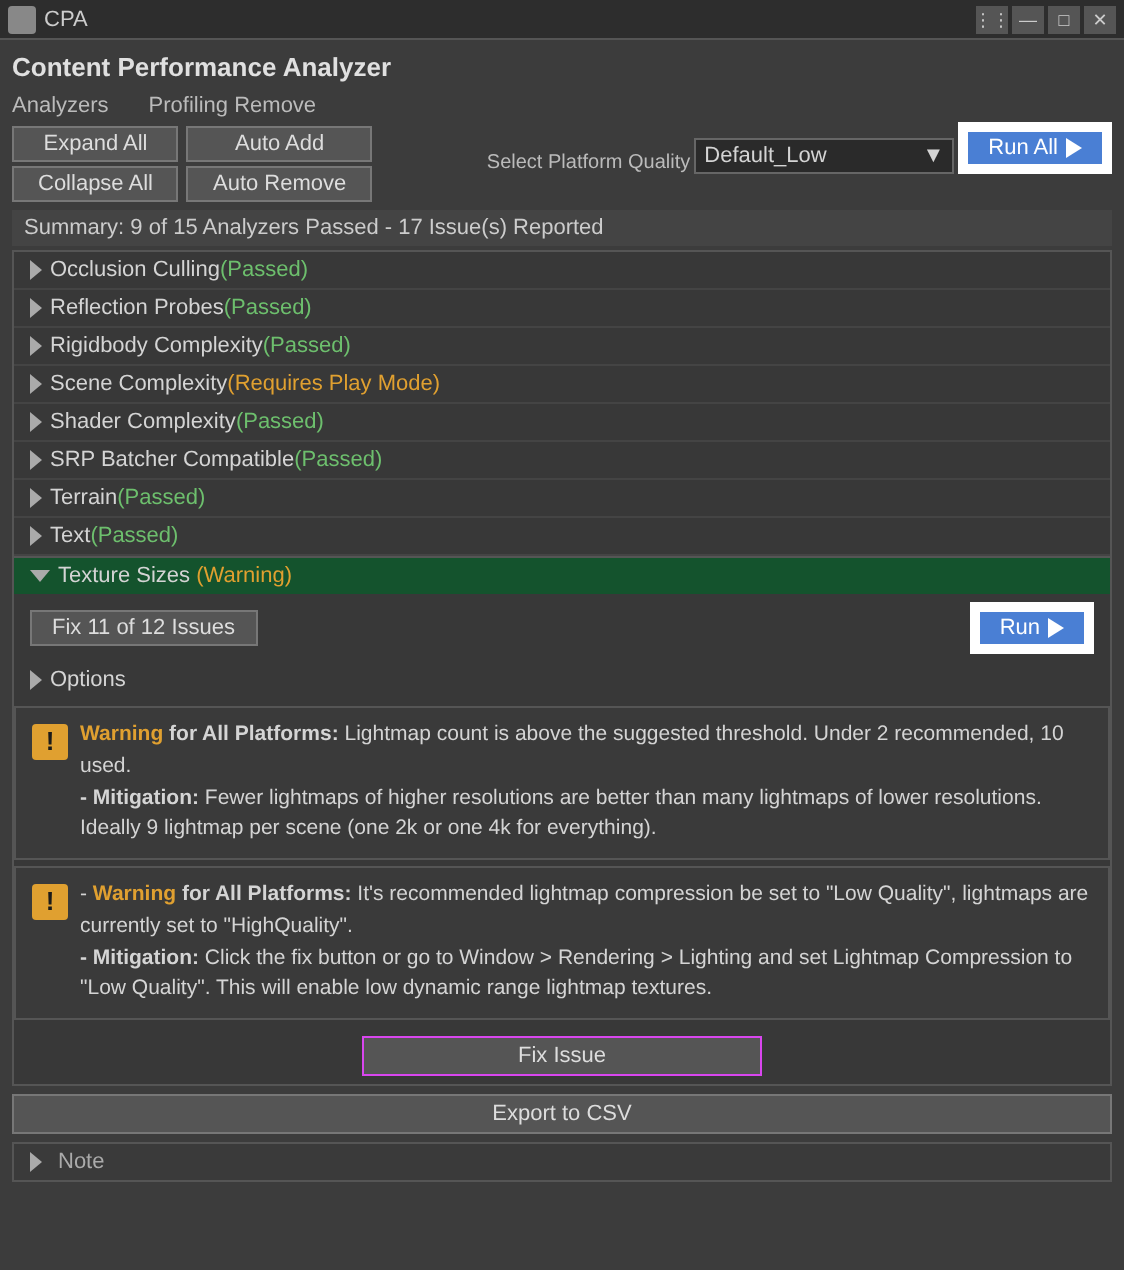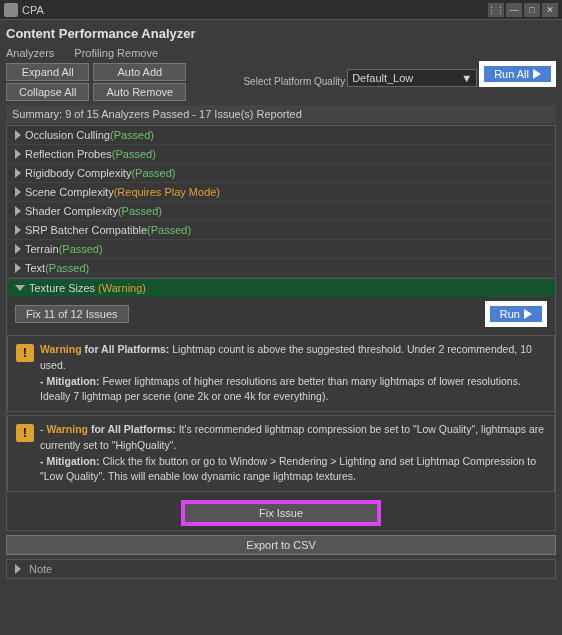--- a/index.html
+++ b/index.html
@@ -407,6 +407,10 @@
         <span class="play-triangle"></span>
       </button>
     </div>
+    <div class="options-row">
+      <span class="arrow-right"></span>
+      <span>Options</span>
+    </div>
 
     <div class="warning-panels">
 

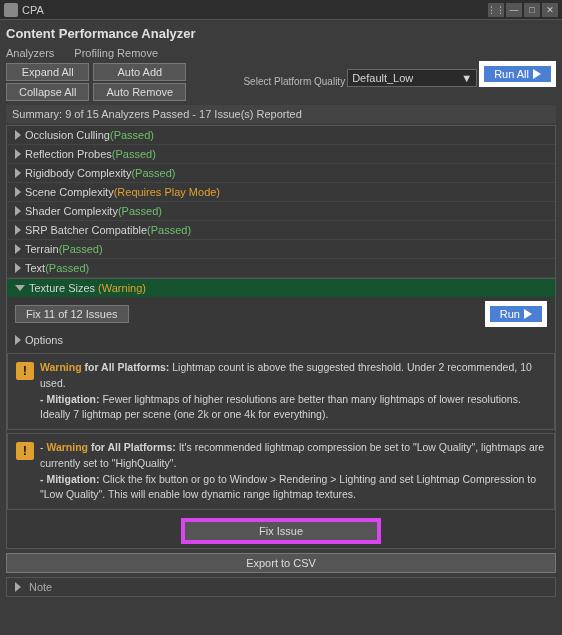--- a/index.html
+++ b/index.html
@@ -420,7 +420,7 @@
         <span class="bold-text"> for All Platforms:</span>
         <span> Lightmap count is above the suggested threshold. Under 2 recommended, 10 used.</span><br>
         <span class="bold-text">- Mitigation:</span>
-        <span> Fewer lightmaps of higher resolutions are better than many lightmaps of lower resolutions. Ideally 7 lightmap per scene (one 2k or one 4k for everything).</span>
+        <span> Fewer lightmaps of higher resolutions are better than many lightmaps of lower resolutions. Ideally 9 lightmap per scene (one 2k or one 4k for everything).</span>
       </div>
 
       <div class="warning-panel">

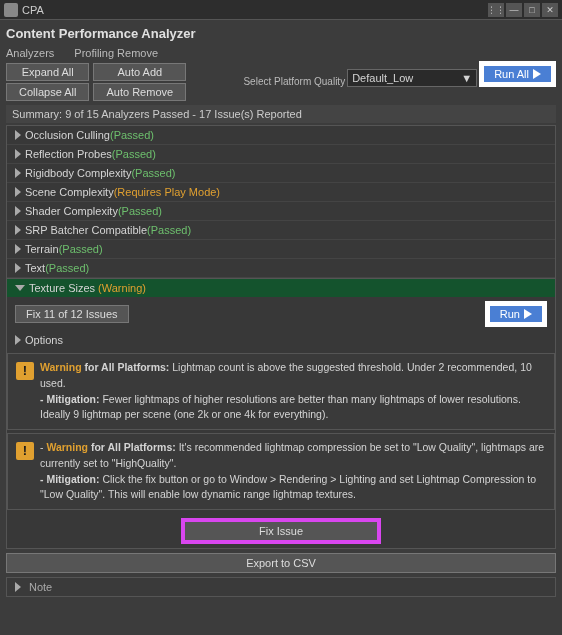--- a/index.html
+++ b/index.html
@@ -261,7 +261,7 @@
     }
     .fix-issue-btn {
       background: #555;
-      border: 4px solid #d946ef;
+      border: 1px solid #d946ef;
       color: #ddd;
       padding: 3px 40px;
       font-size: 11px;

